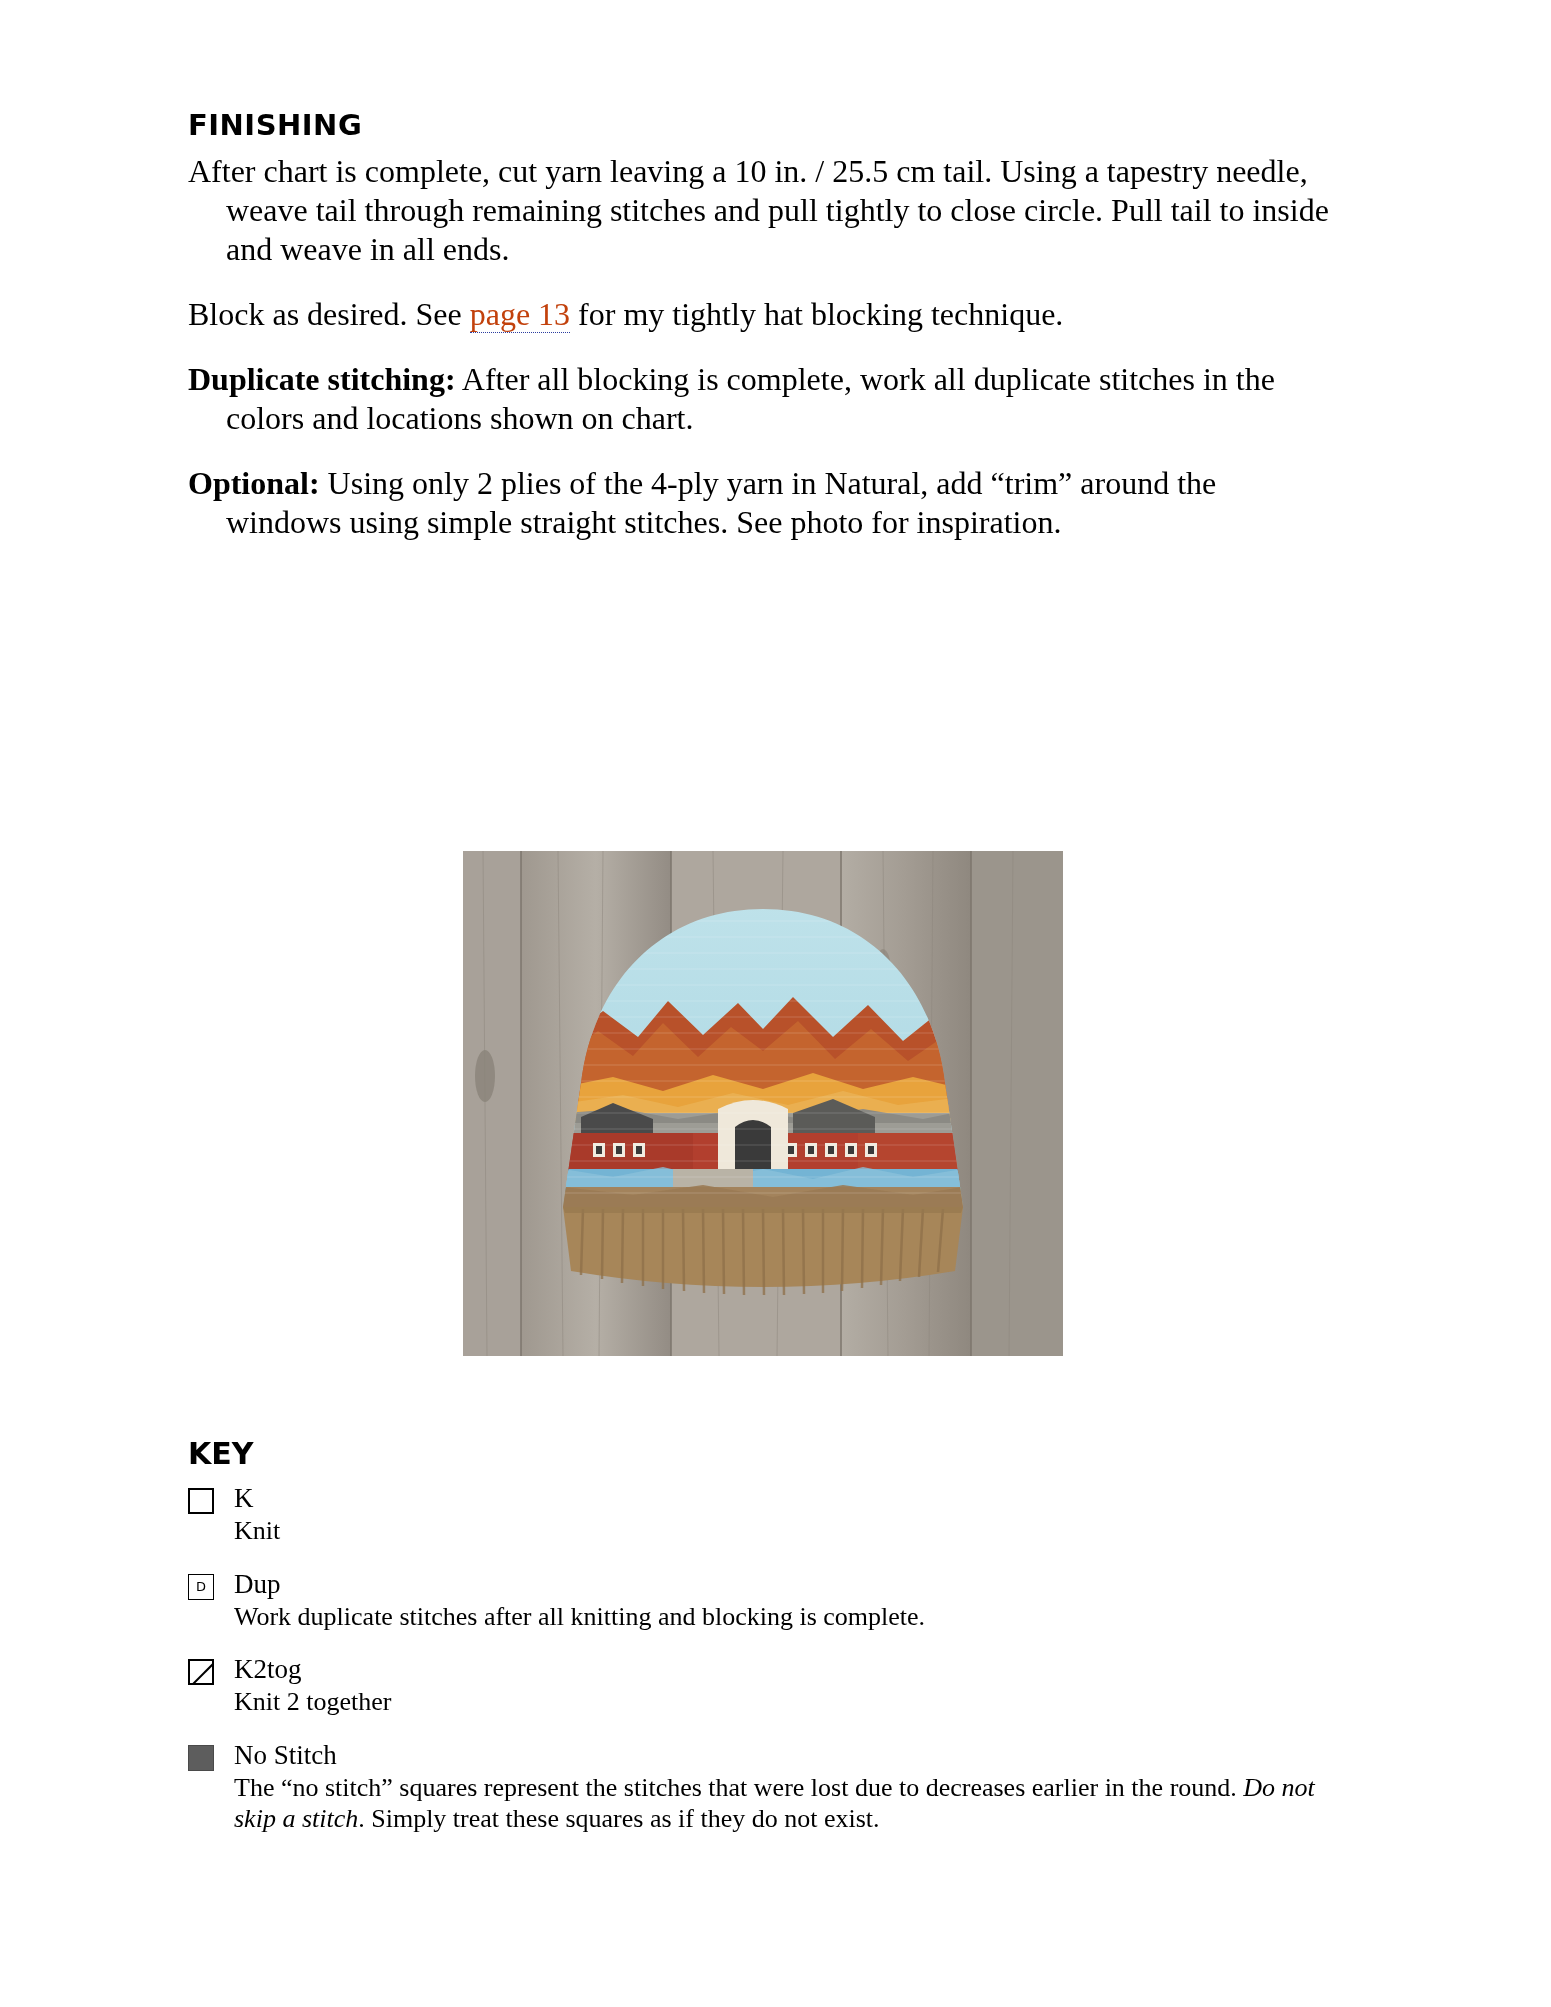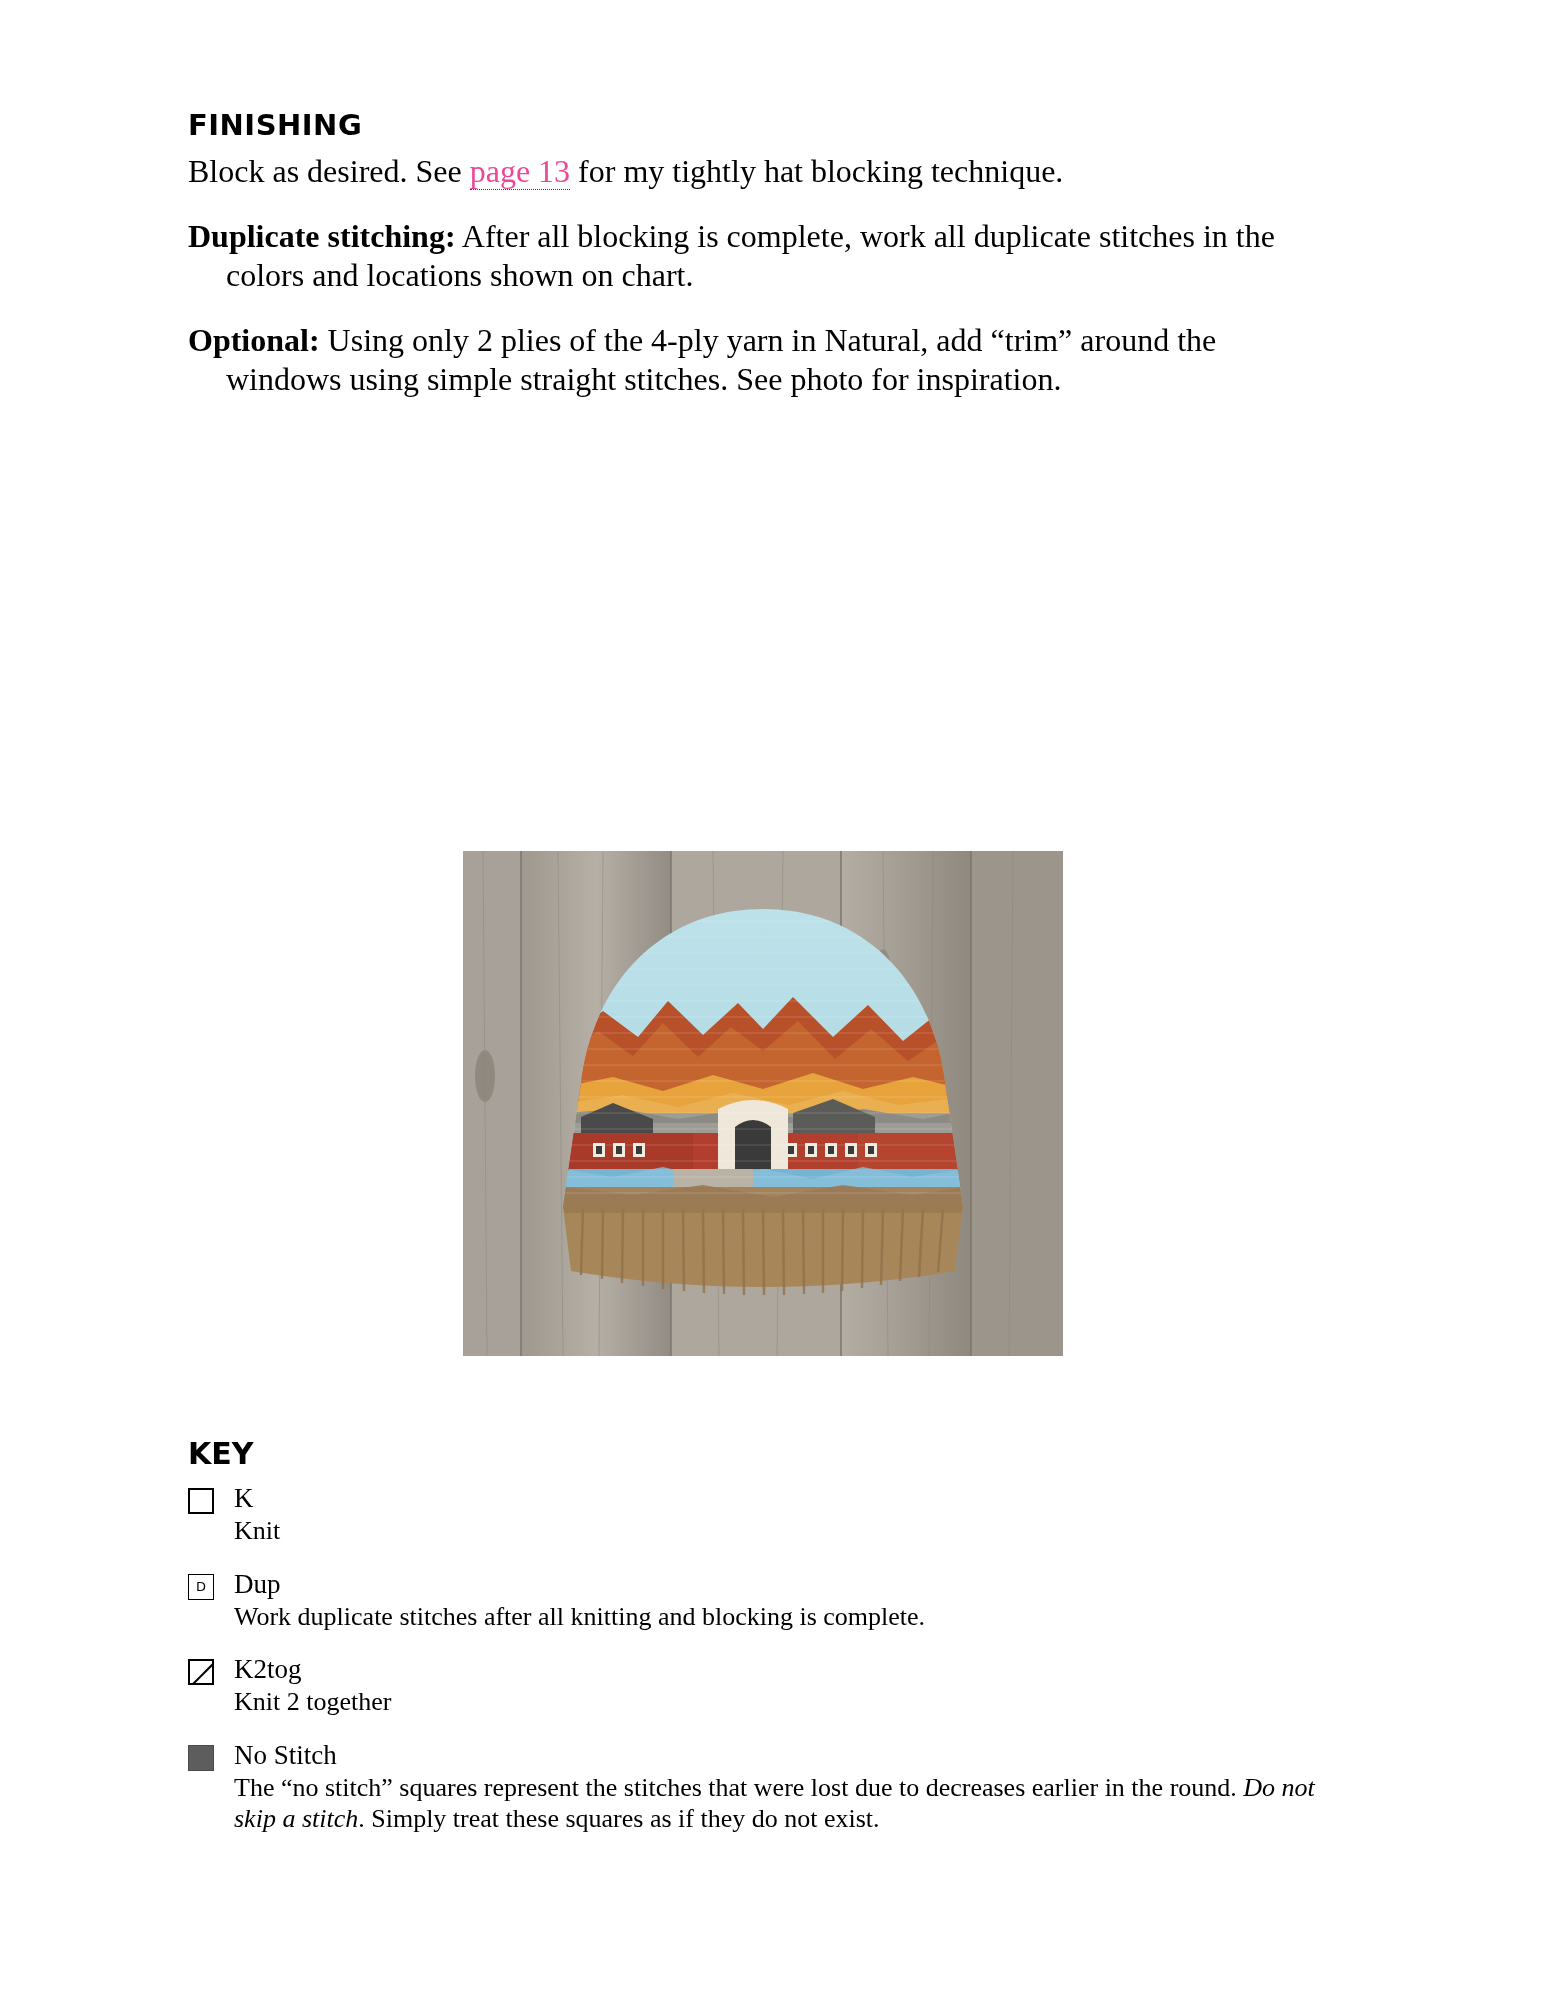--- a/index.html
+++ b/index.html
@@ -143,6 +143,7 @@
   <div class="content">
     <h1 class="section-title">FINISHING</h1>
 
+    <p class="body-para">After chart is complete, cut yarn leaving a 10 in. / 25.5 cm tail. Using a tapestry needle, weave tail through remaining stitches and pull tightly to close circle. Pull tail to inside and weave in all ends.</p>
 
     <p class="body-para"><span>Block as desired. See </span><a class="page-link" href="#">page 13</a><span> for my tightly hat blocking technique.</span></p>
 

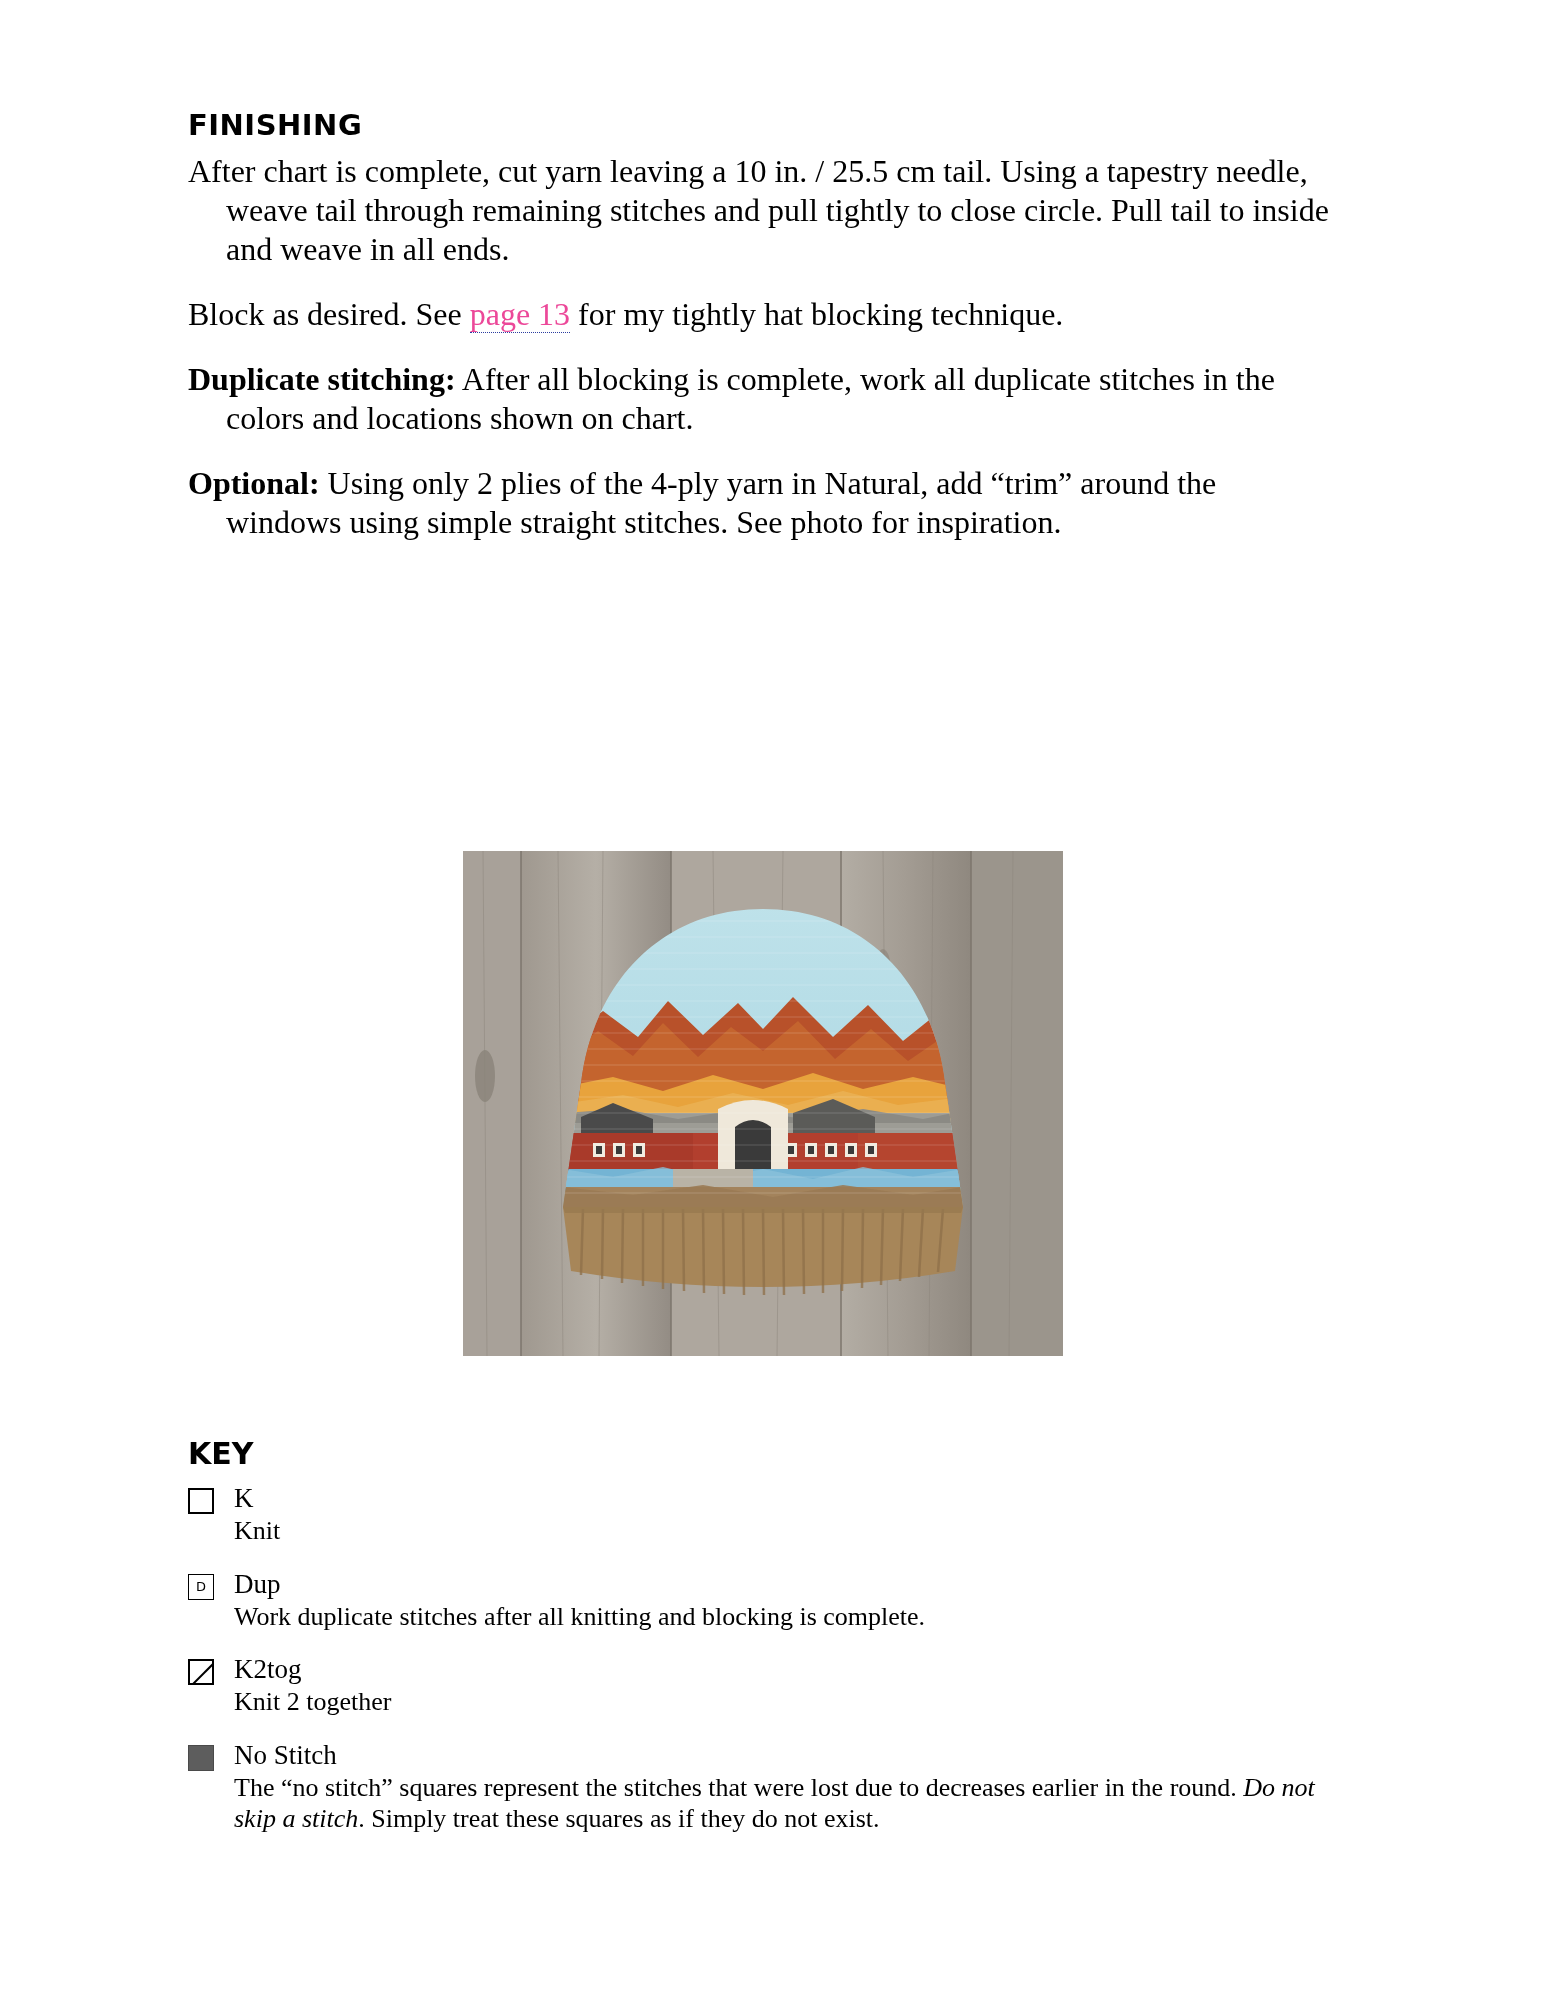--- a/index.html
+++ b/index.html
@@ -49,7 +49,7 @@
     font-weight: bold;
   }
   a.page-link {
-    color: #ec4899;
+    color: #c2410c;
     text-decoration: none;
     border-bottom: 1px dotted #2b3ea0;
   }

